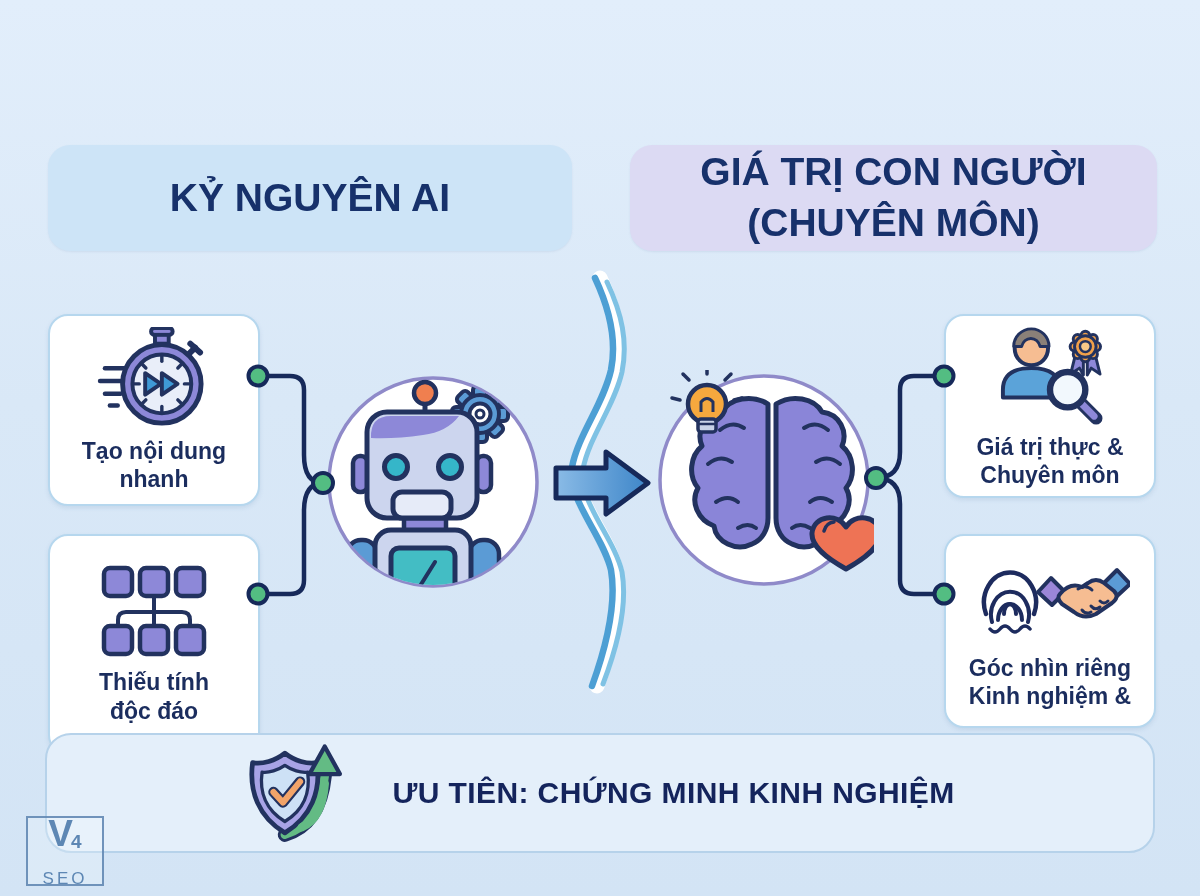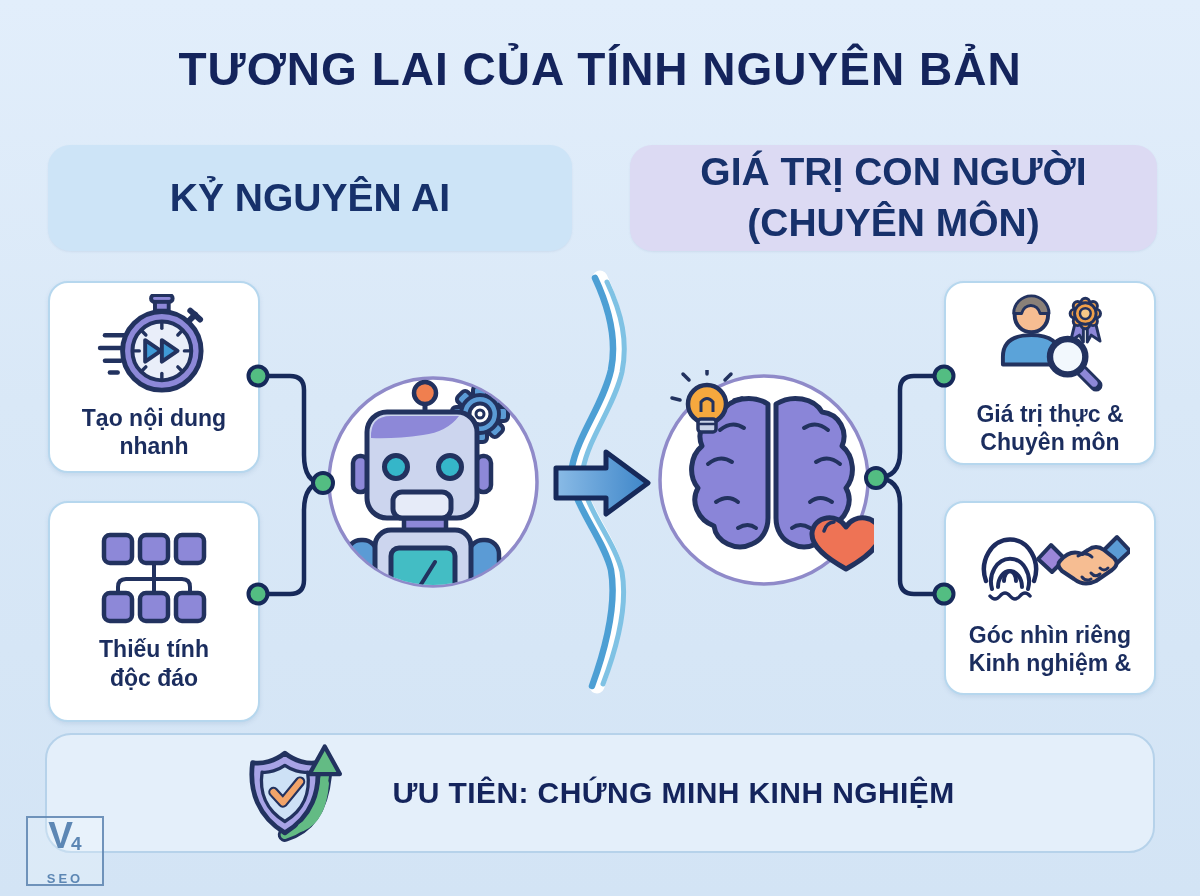--- a/index.html
+++ b/index.html
@@ -59,7 +59,6 @@
 
 <div class="canvas">
 
-  <div class="title">TƯƠNG LAI CỦA TÍNH NGUYÊN BẢN</div>
 
   <div class="pill pill-left">
     <div>KỶ NGUYÊN AI</div>

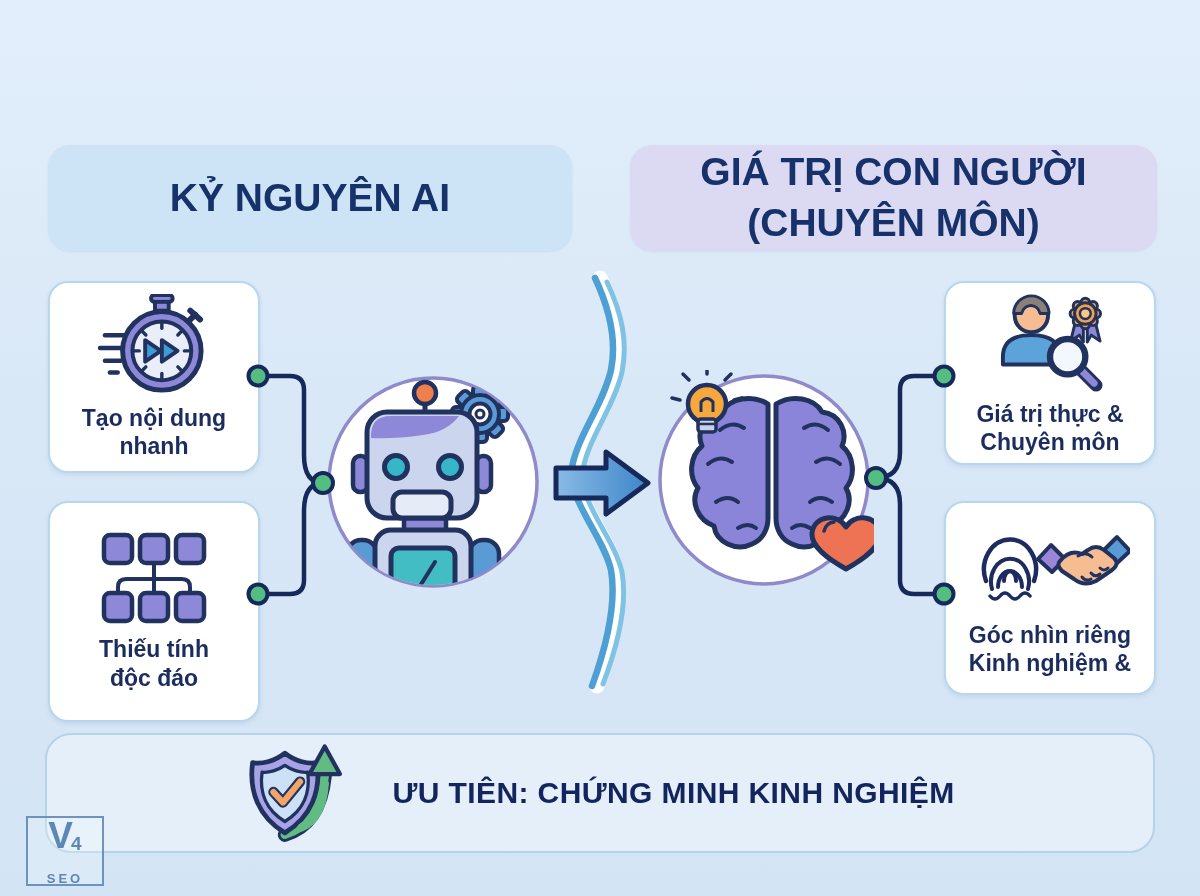--- a/index.html
+++ b/index.html
@@ -24,7 +24,7 @@
     position:absolute;width:212px;background:#ffffff;
     border:2.5px solid #b6d7ee;border-radius:20px;box-sizing:border-box;
     display:flex;flex-direction:column;align-items:center;justify-content:center;
-    gap:6px;box-shadow:0 2px 4px rgba(110,145,185,.18);
+    gap:6px;box-shadow:0 2px 4px rgba(110,145,185,.18);margin-top:33px;
   }
   .card-l1{left:48px;top:281px;height:192px;}
   .card-l2{left:48px;top:501px;height:221px;}

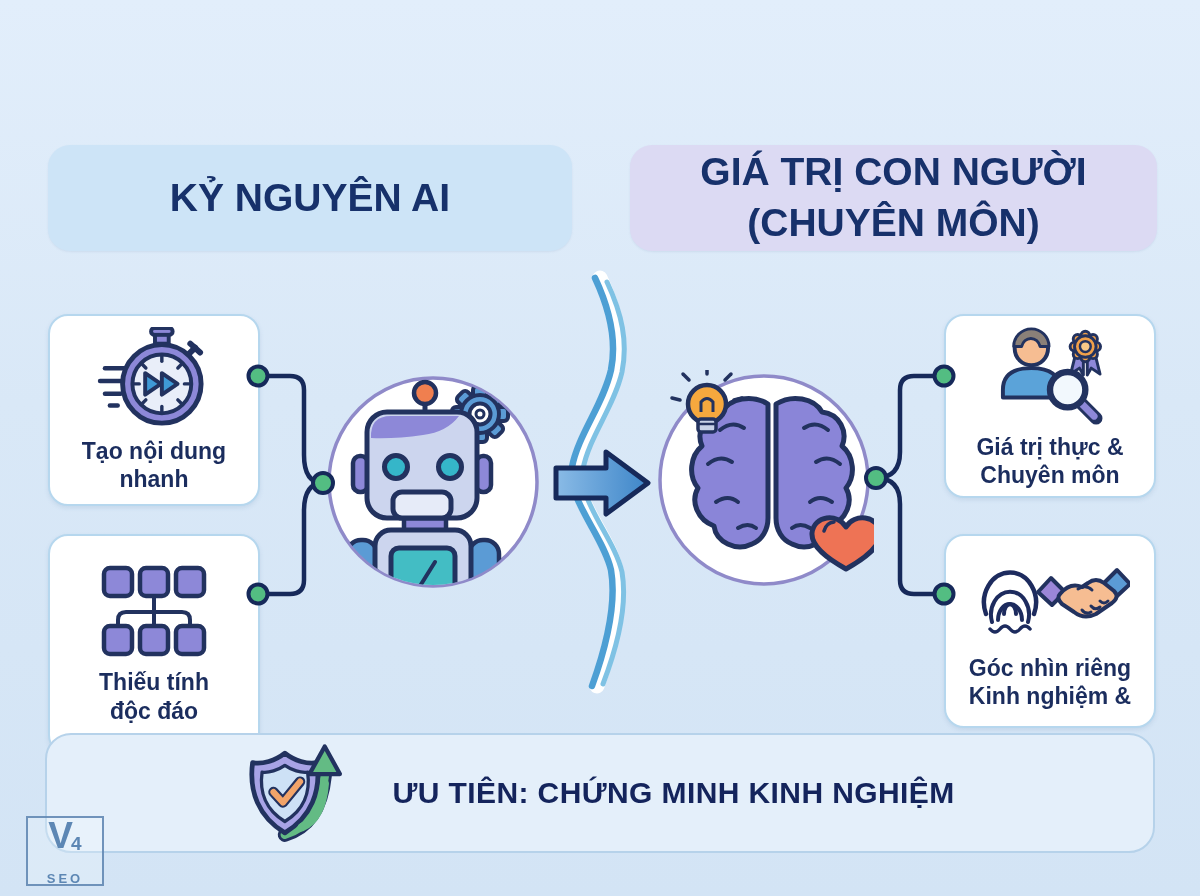--- a/index.html
+++ b/index.html
@@ -52,7 +52,7 @@
   .wm-row{display:flex;align-items:flex-end;}
   .wm-v{font-size:37px;font-weight:800;}
   .wm-4{font-size:19px;font-weight:700;margin-left:-2px;margin-bottom:1px;}
-  .wm-seo{font-size:13px;font-weight:700;letter-spacing:3px;margin-top:18px;}
+  .wm-seo{font-size:17px;font-weight:400;letter-spacing:3px;margin-top:18px;}
 </style>
 </head>
 <body>

